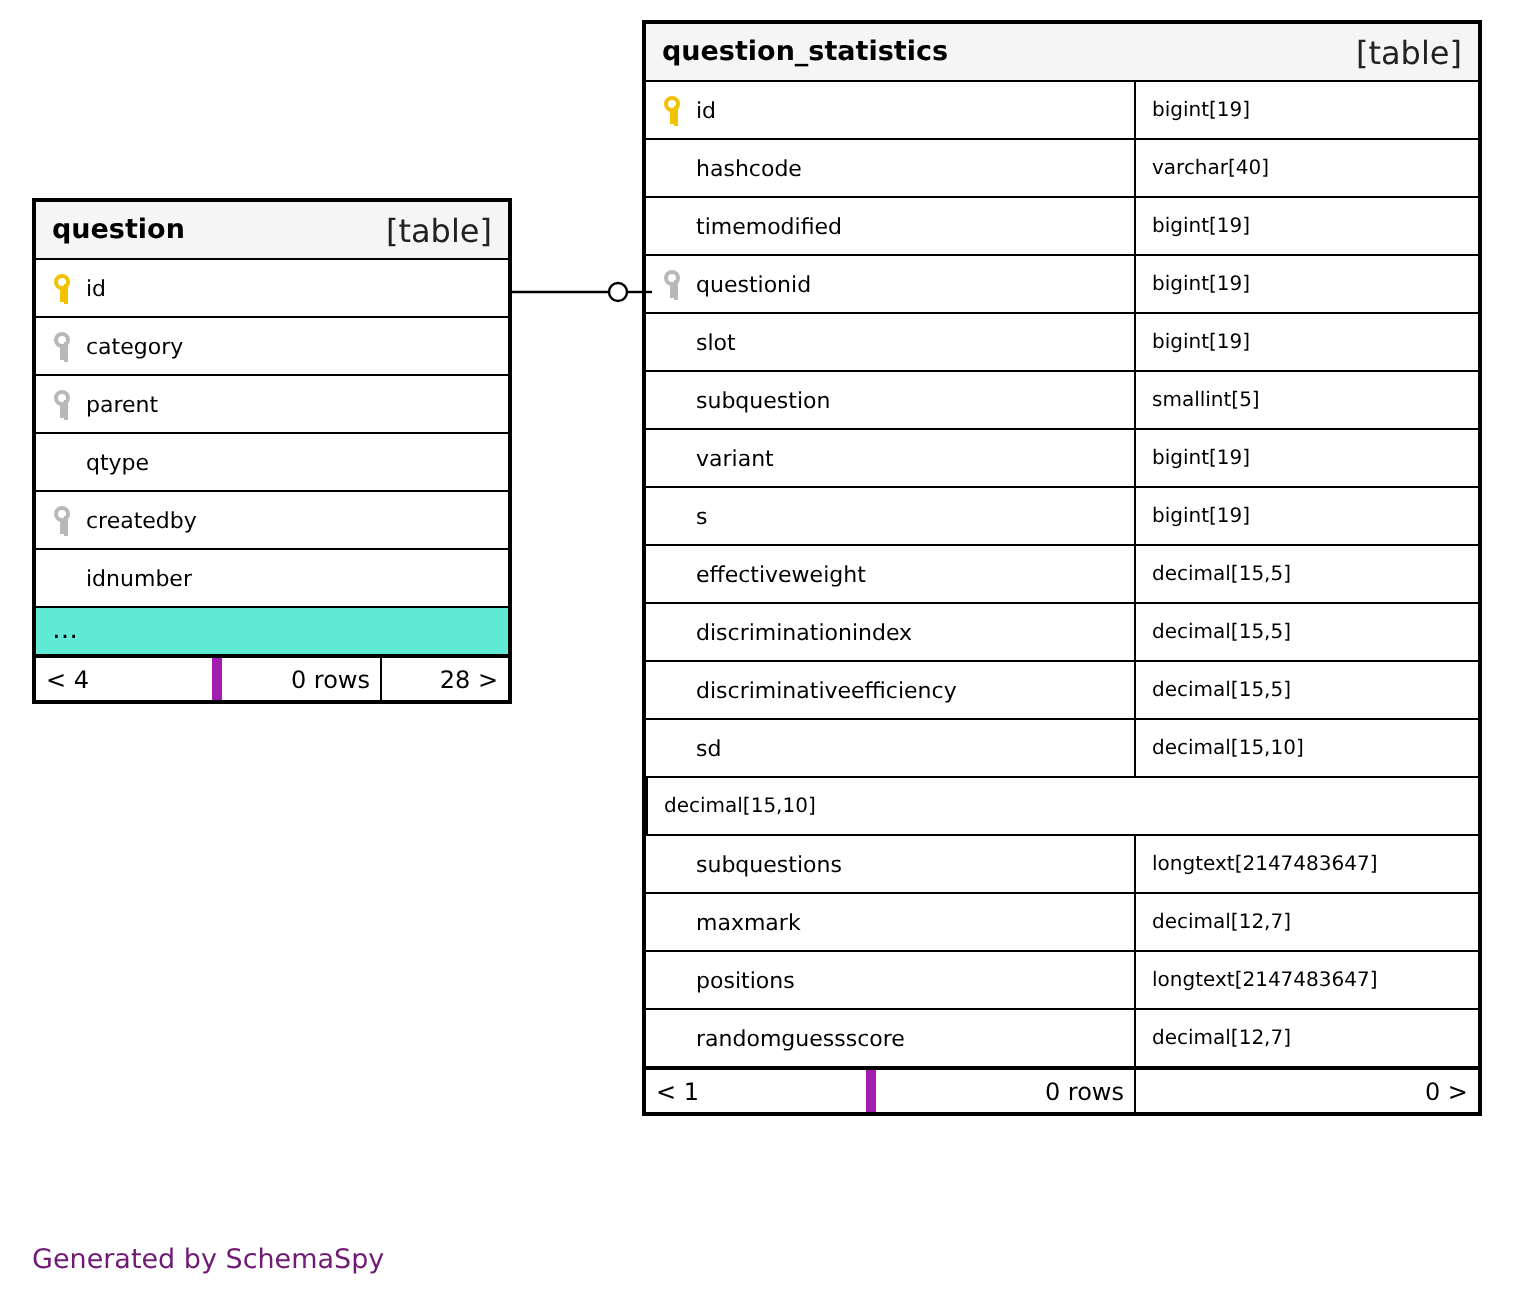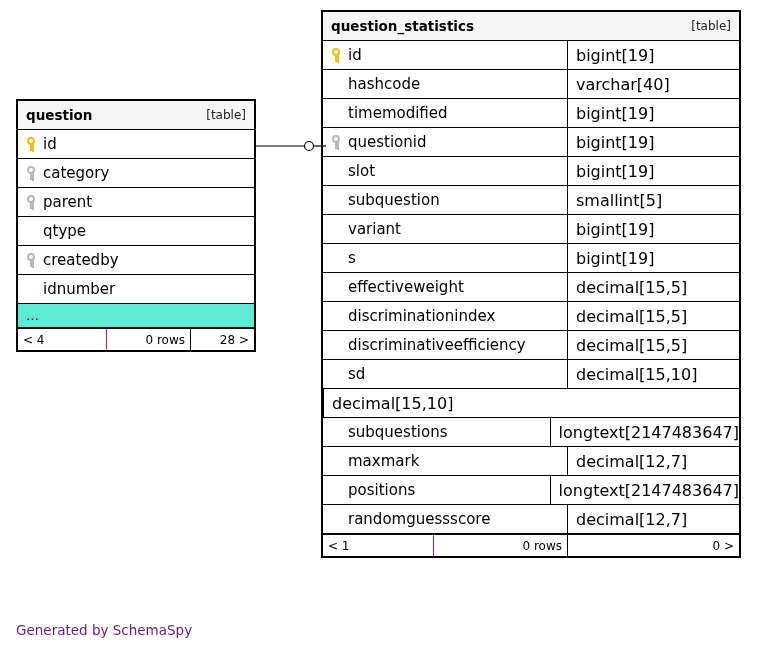--- a/index.html
+++ b/index.html
@@ -38,7 +38,7 @@
     font-size: 13.5px;
   }
   .table-kind {
-    font-size: 12px;
+    font-size: 16px;
     color: #222222;
   }
 

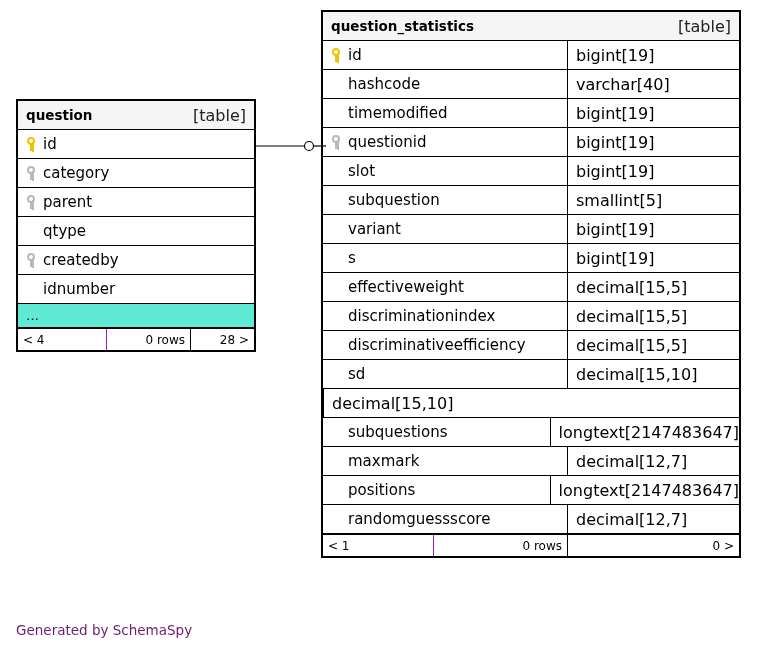--- a/index.html
+++ b/index.html
@@ -56,7 +56,7 @@
     align-items: center;
     gap: 6px;
     padding-left: 8px;
-    font-size: 15px;
+    font-size: 11px;
     box-sizing: border-box;
     overflow: hidden;
     white-space: nowrap;

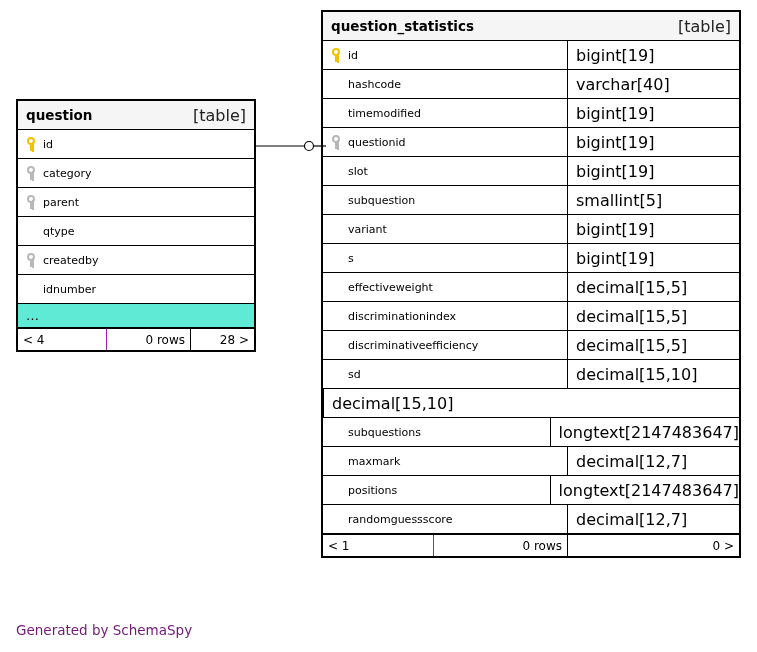--- a/index.html
+++ b/index.html
@@ -65,7 +65,7 @@
     display: flex;
     align-items: center;
     padding-left: 8px;
-    font-size: 16px;
+    font-size: 10px;
     border-left: 1px solid #000000;
     box-sizing: border-box;
     white-space: nowrap;

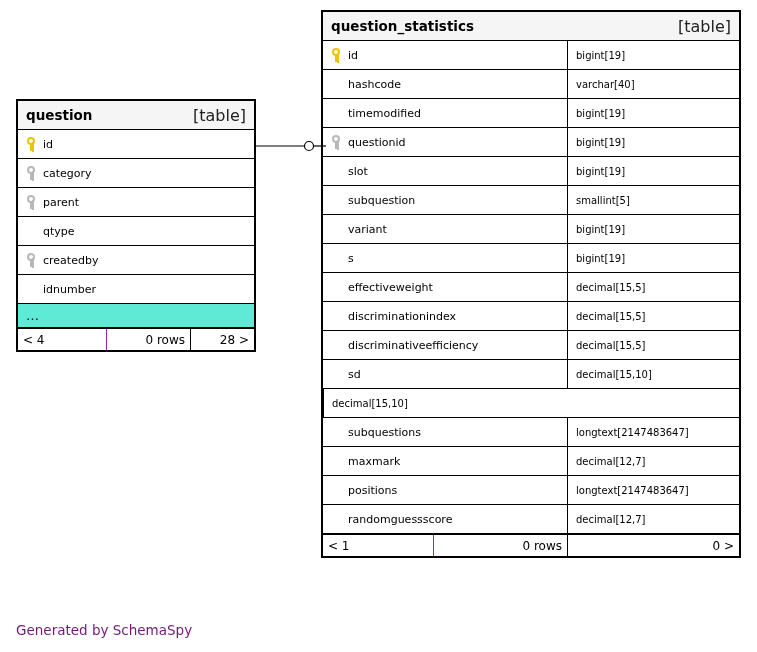--- a/index.html
+++ b/index.html
@@ -131,7 +131,7 @@
   .footer .f-left { justify-content: flex-start; }
   .footer .f-mid {
     justify-content: flex-end;
-    border-left: 1px solid #a21caf;
+    border-left: 5px solid #a21caf;
   }
   .footer .f-right {
     justify-content: flex-end;

